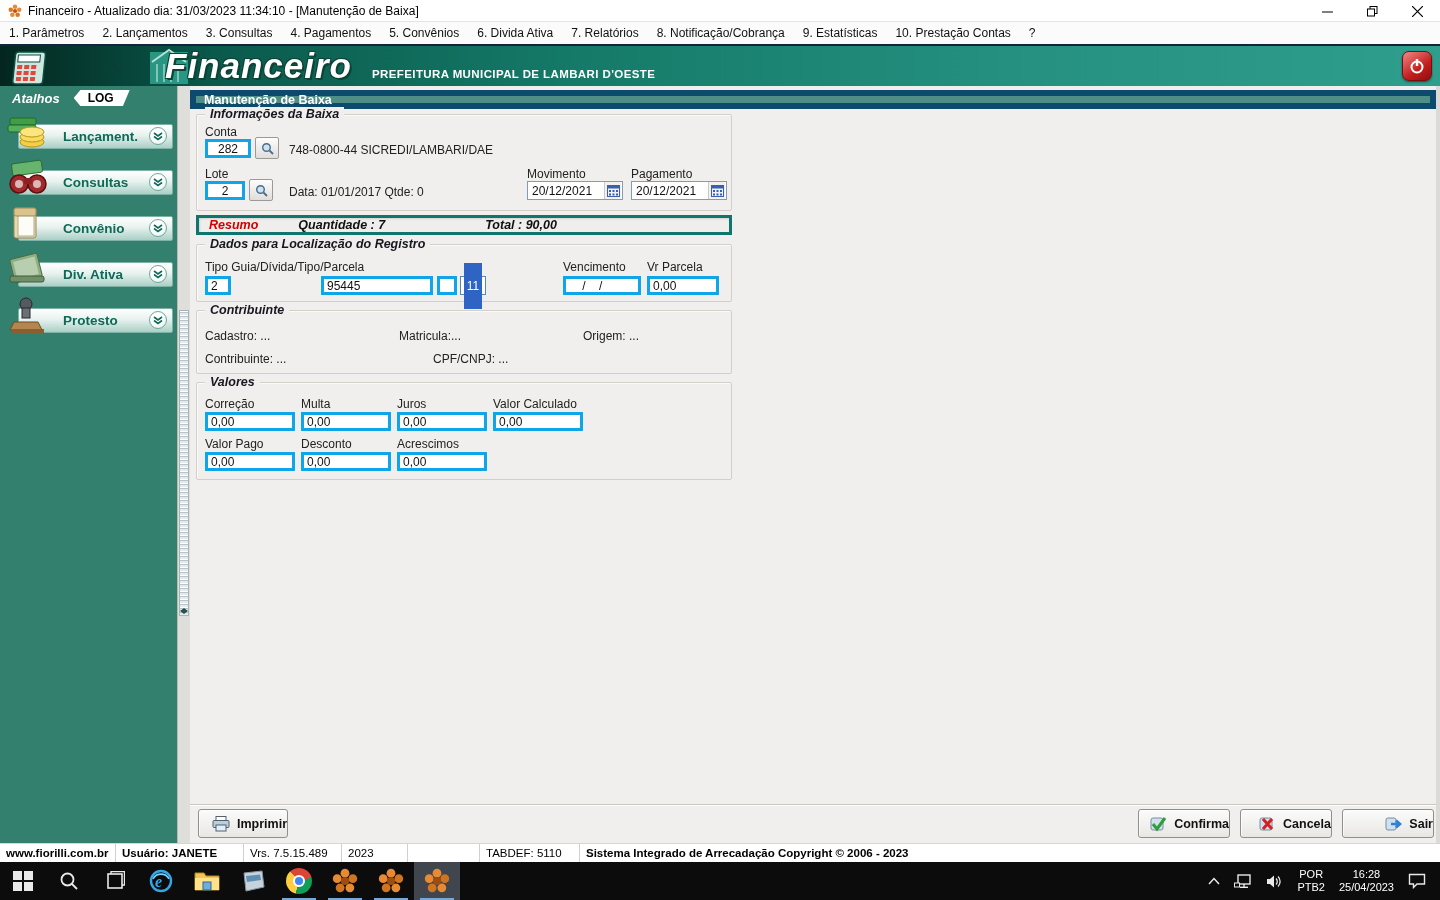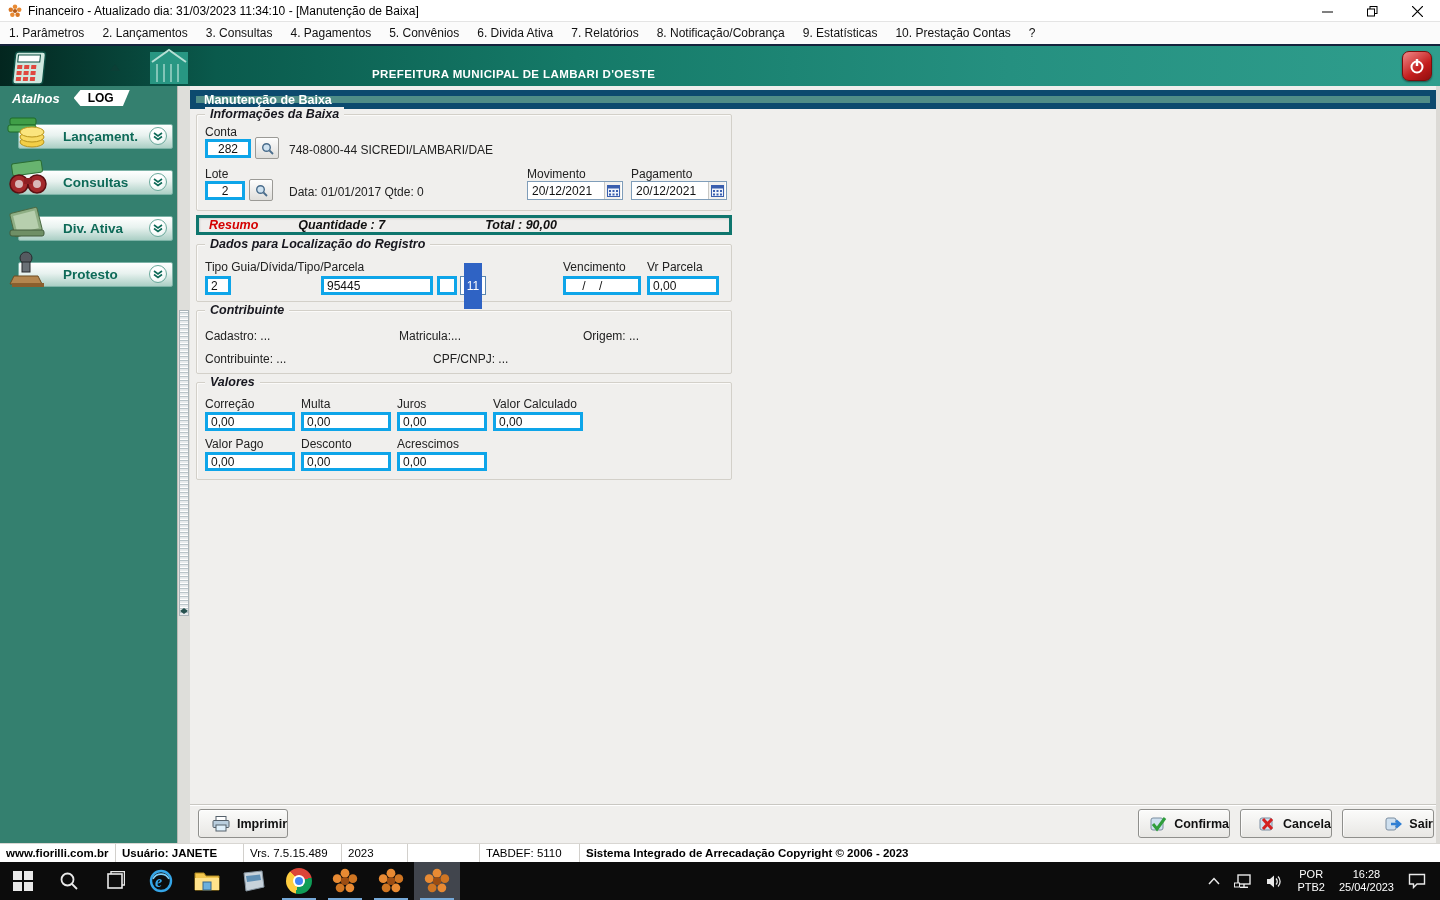--- a/index.html
+++ b/index.html
@@ -209,6 +209,7 @@
           <line x1="30" y1="16" x2="30" y2="34"></line>
       </g>
     </svg>
+    <div class="logo-text">Financeiro</div>
     <div class="banner-sub">PREFEITURA MUNICIPAL DE LAMBARI D'OESTE</div>
     <div class="coins"></div>
     <div class="power-btn">

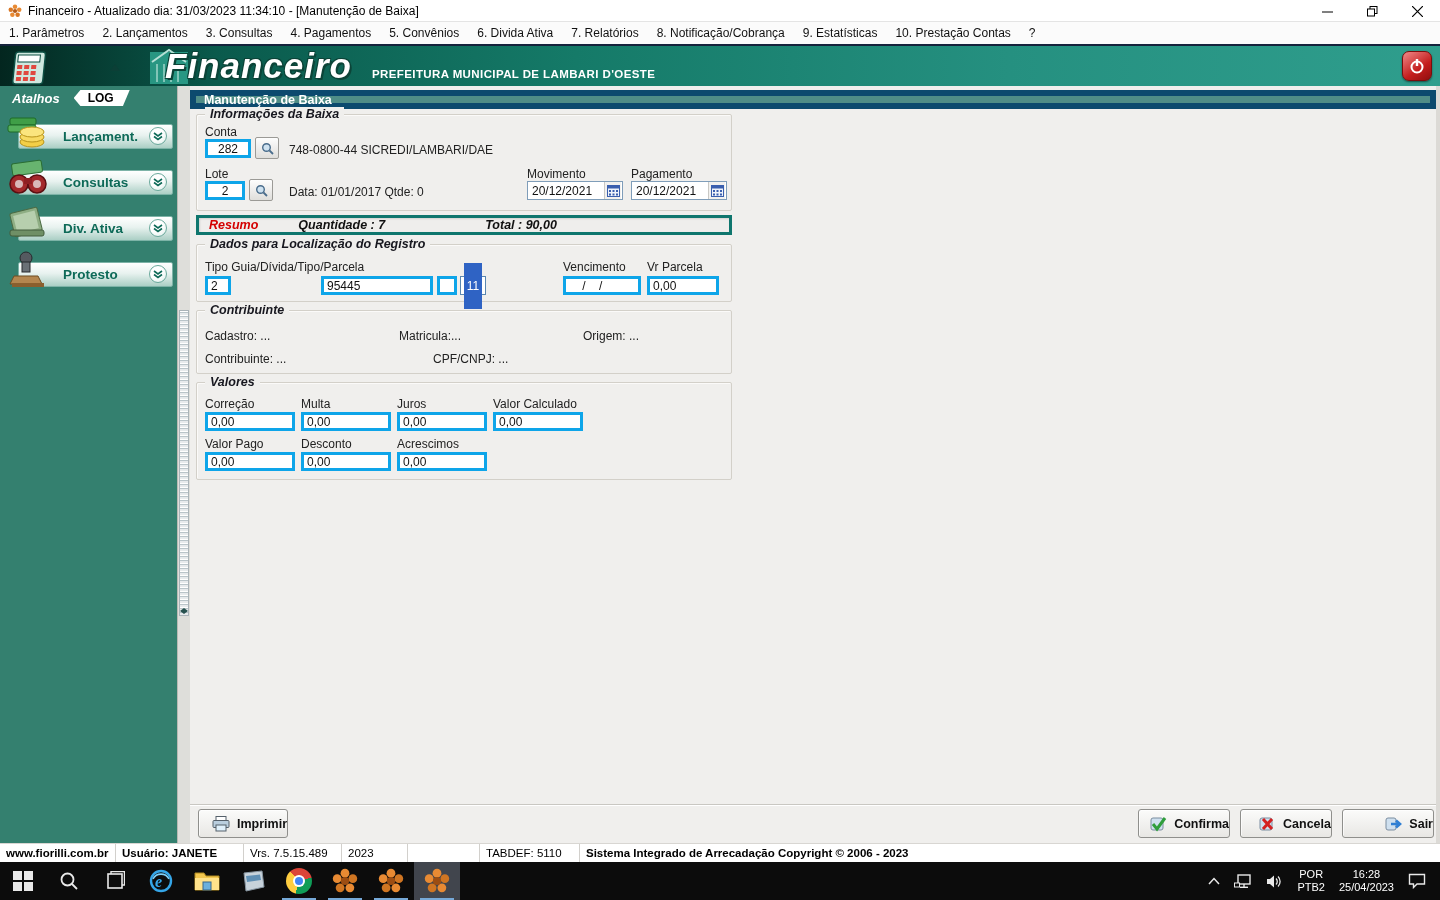--- a/index.html
+++ b/index.html
@@ -265,6 +265,21 @@
         </div>
       </div>
 
+      <div class="sb-item">
+        <svg class="sb-ico" width="44" height="40" viewBox="0 0 44 40">
+          <rect x="8" y="4" width="22" height="30" rx="2" fill="#e8d9ae" stroke="#9c8a55"></rect>
+          <rect x="12" y="10" width="16" height="22" fill="#fdfdf8" stroke="#b4ab8e"></rect>
+          <rect x="8" y="4" width="22" height="8" rx="2" fill="#d8c48c" stroke="#9c8a55"></rect>
+        </svg>
+        <div class="sb-pill">
+            <span class="lbl">Convênio</span>
+          </div>
+        <div class="sb-chev">
+          <svg width="10" height="10" viewBox="0 0 10 10">
+              <path d="M1 2 L5 5 L9 2 M1 5.5 L5 8.5 L9 5.5" fill="none" stroke="#0e6a58" stroke-width="1.6"></path>
+            </svg>
+        </div>
+      </div>
 
       <div class="sb-item">
         <svg class="sb-ico" width="44" height="40" viewBox="0 0 44 40">

